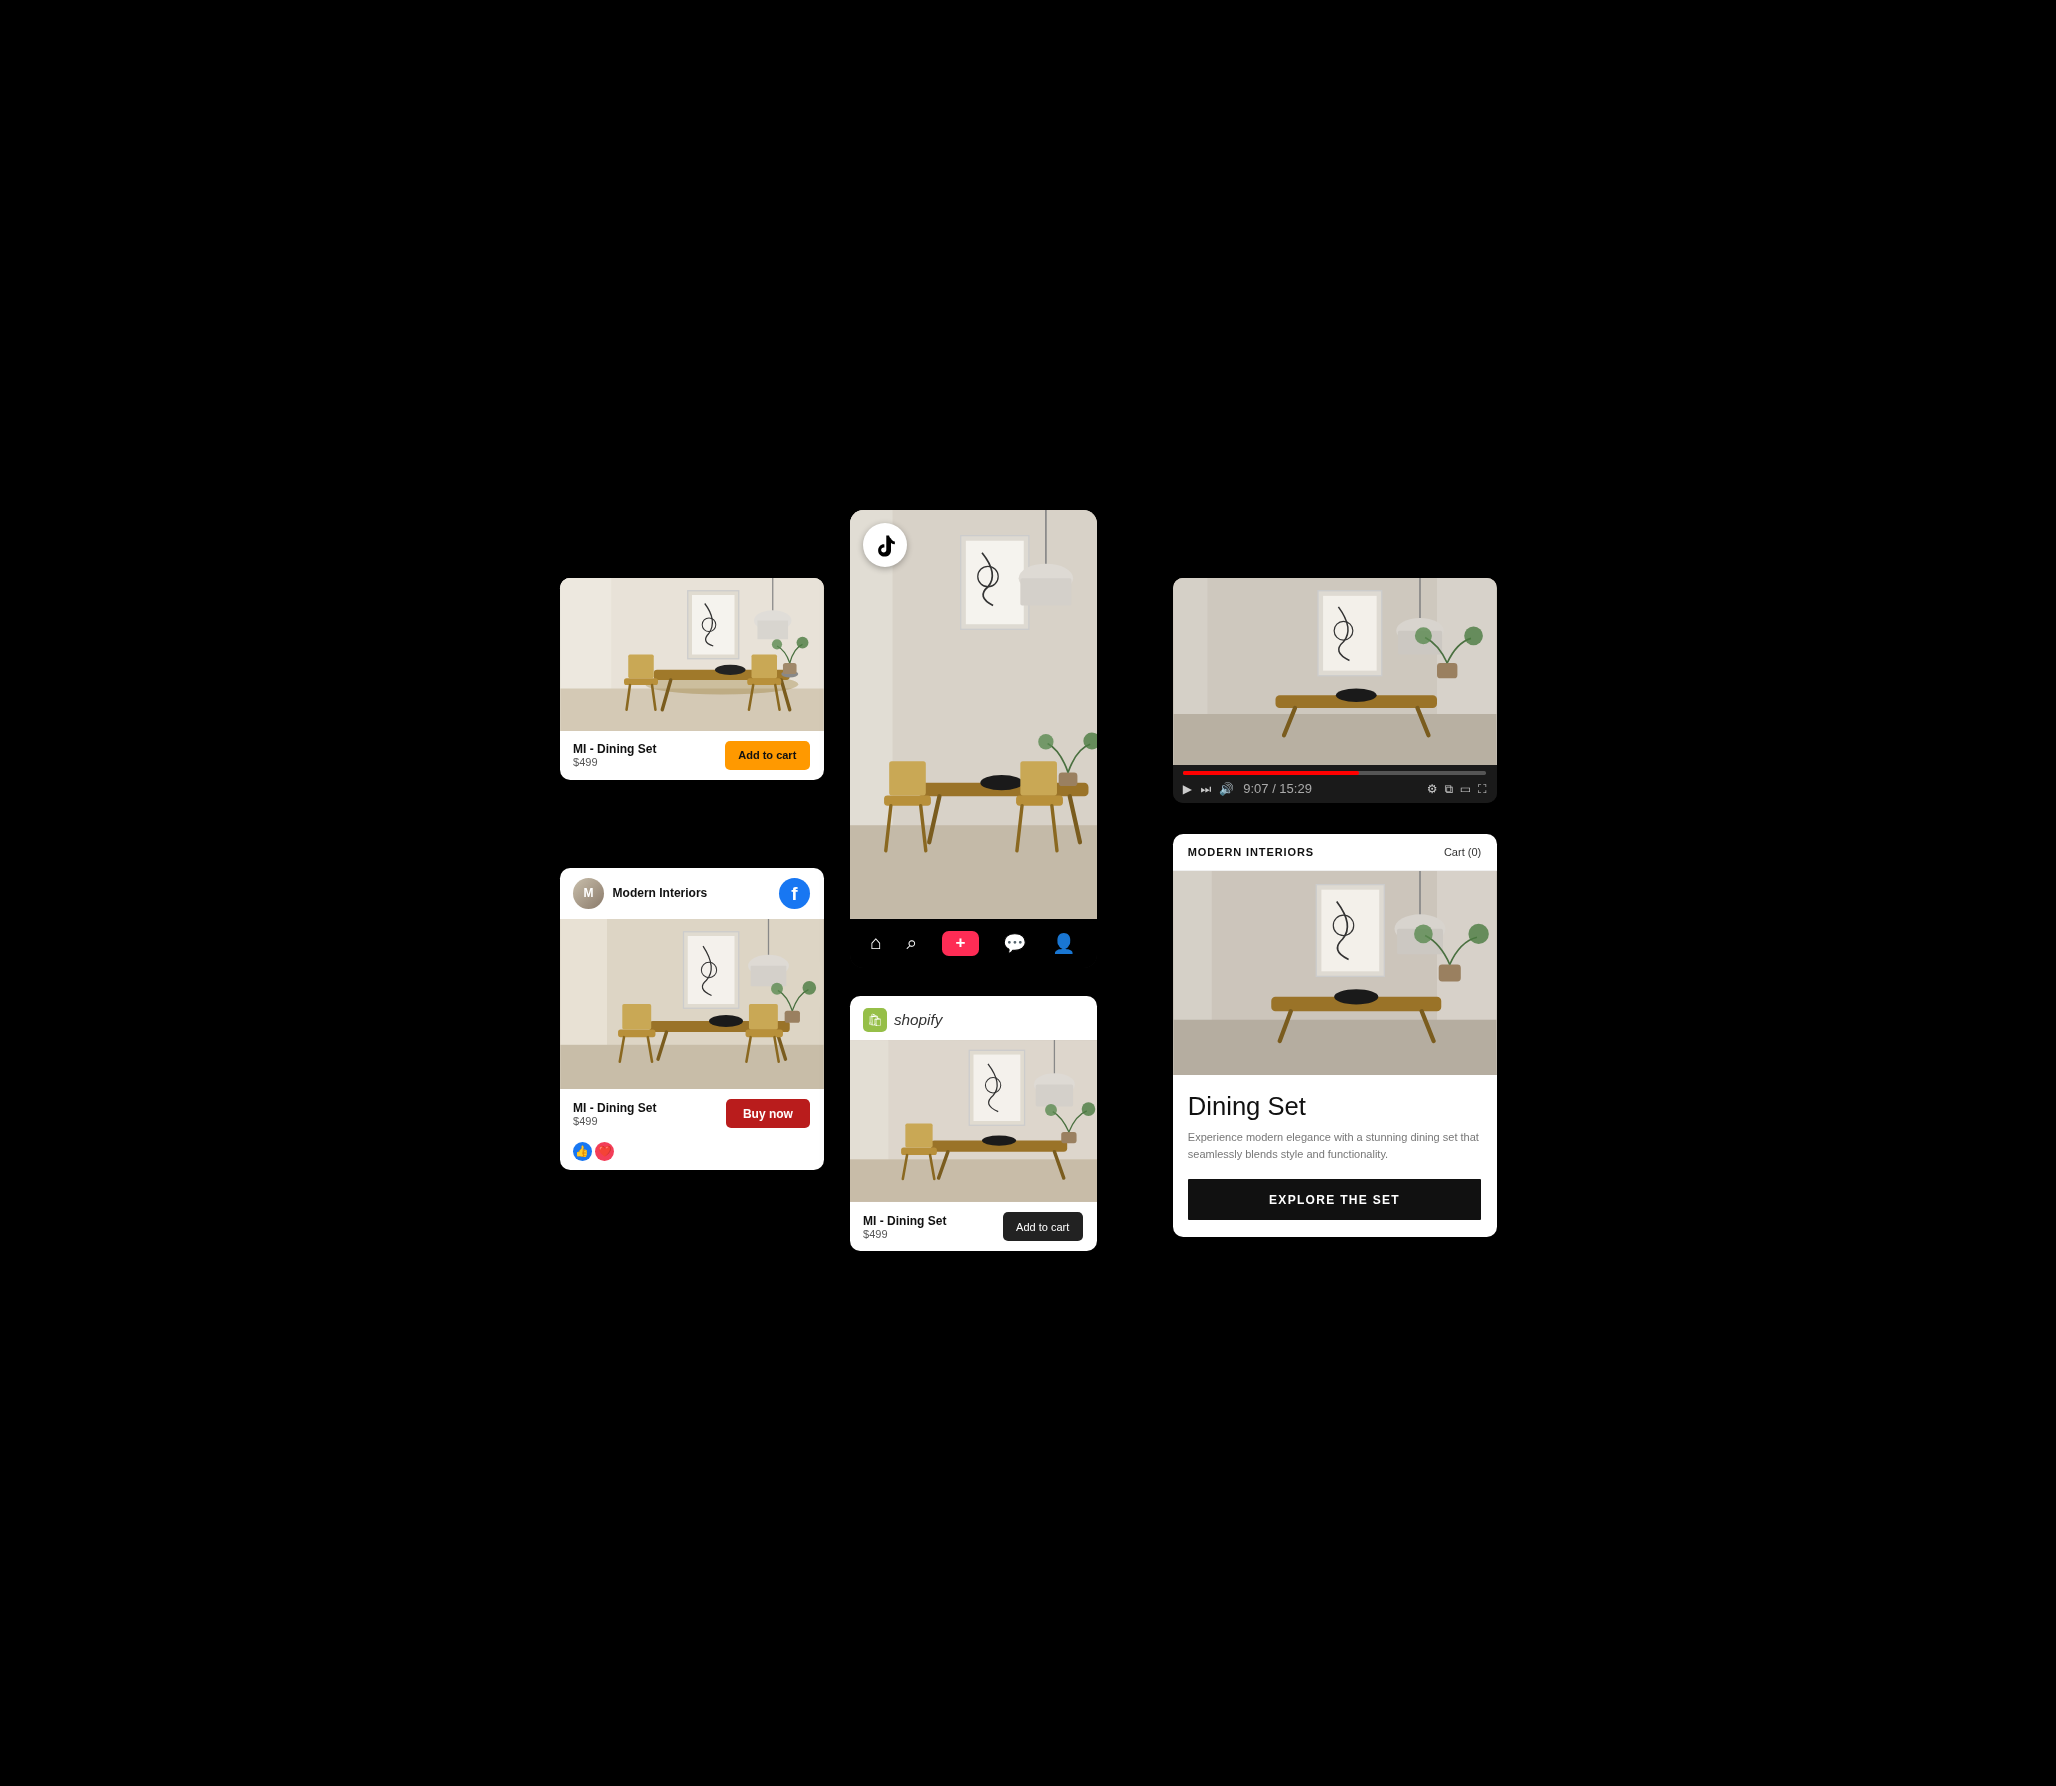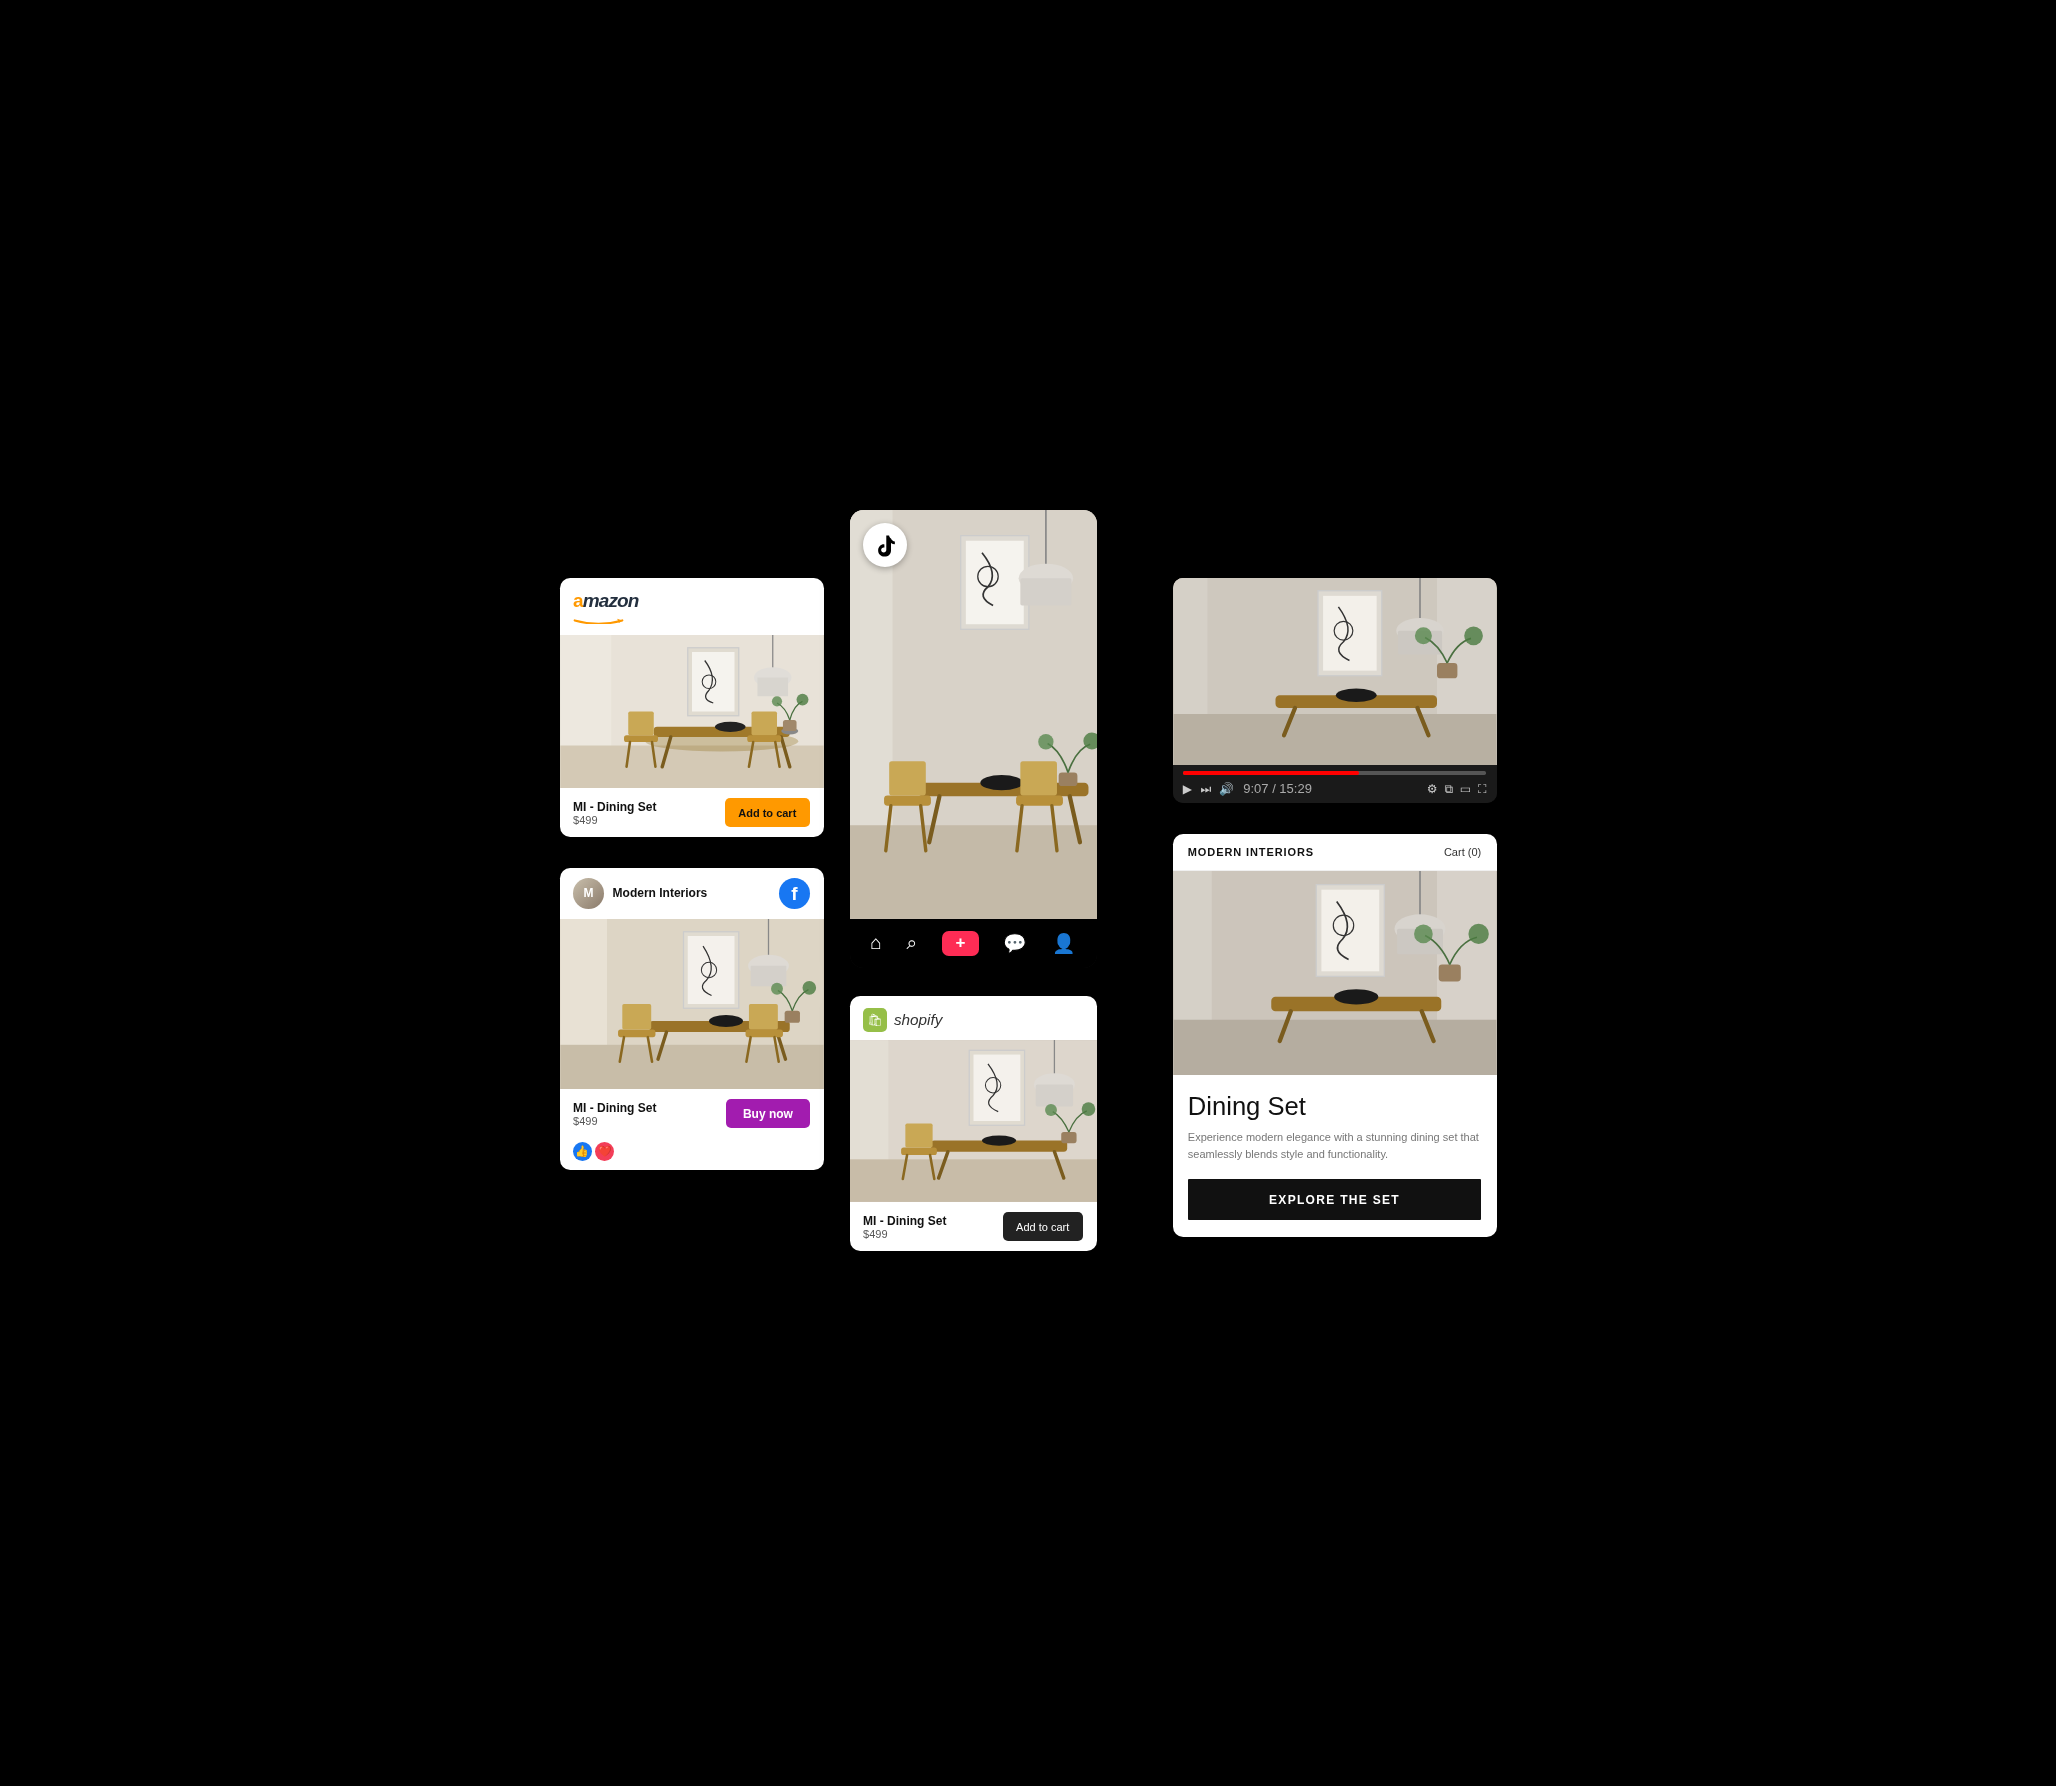--- a/index.html
+++ b/index.html
@@ -431,17 +431,6 @@
 <div class="scene">
 
   <div class="amazon-card">
-    <div class="amazon-header">
-      <div>
-        <div class="amazon-logo">
-          <span>a</span>mazon
-        </div>
-        <svg class="amazon-smile" viewBox="0 0 60 8">
-          <path d="M2 4 Q30 12 58 4" stroke="#ff9900" stroke-width="2.5" fill="none" stroke-linecap="round"></path>
-          <polygon points="52,2 58,4 54,7" fill="#ff9900"></polygon>
-        </svg>
-      </div>
-    </div>
     <div class="amazon-product-img">
       <svg class="furniture-scene-svg" viewBox="0 0 310 180" xmlns="http://www.w3.org/2000/svg">
 

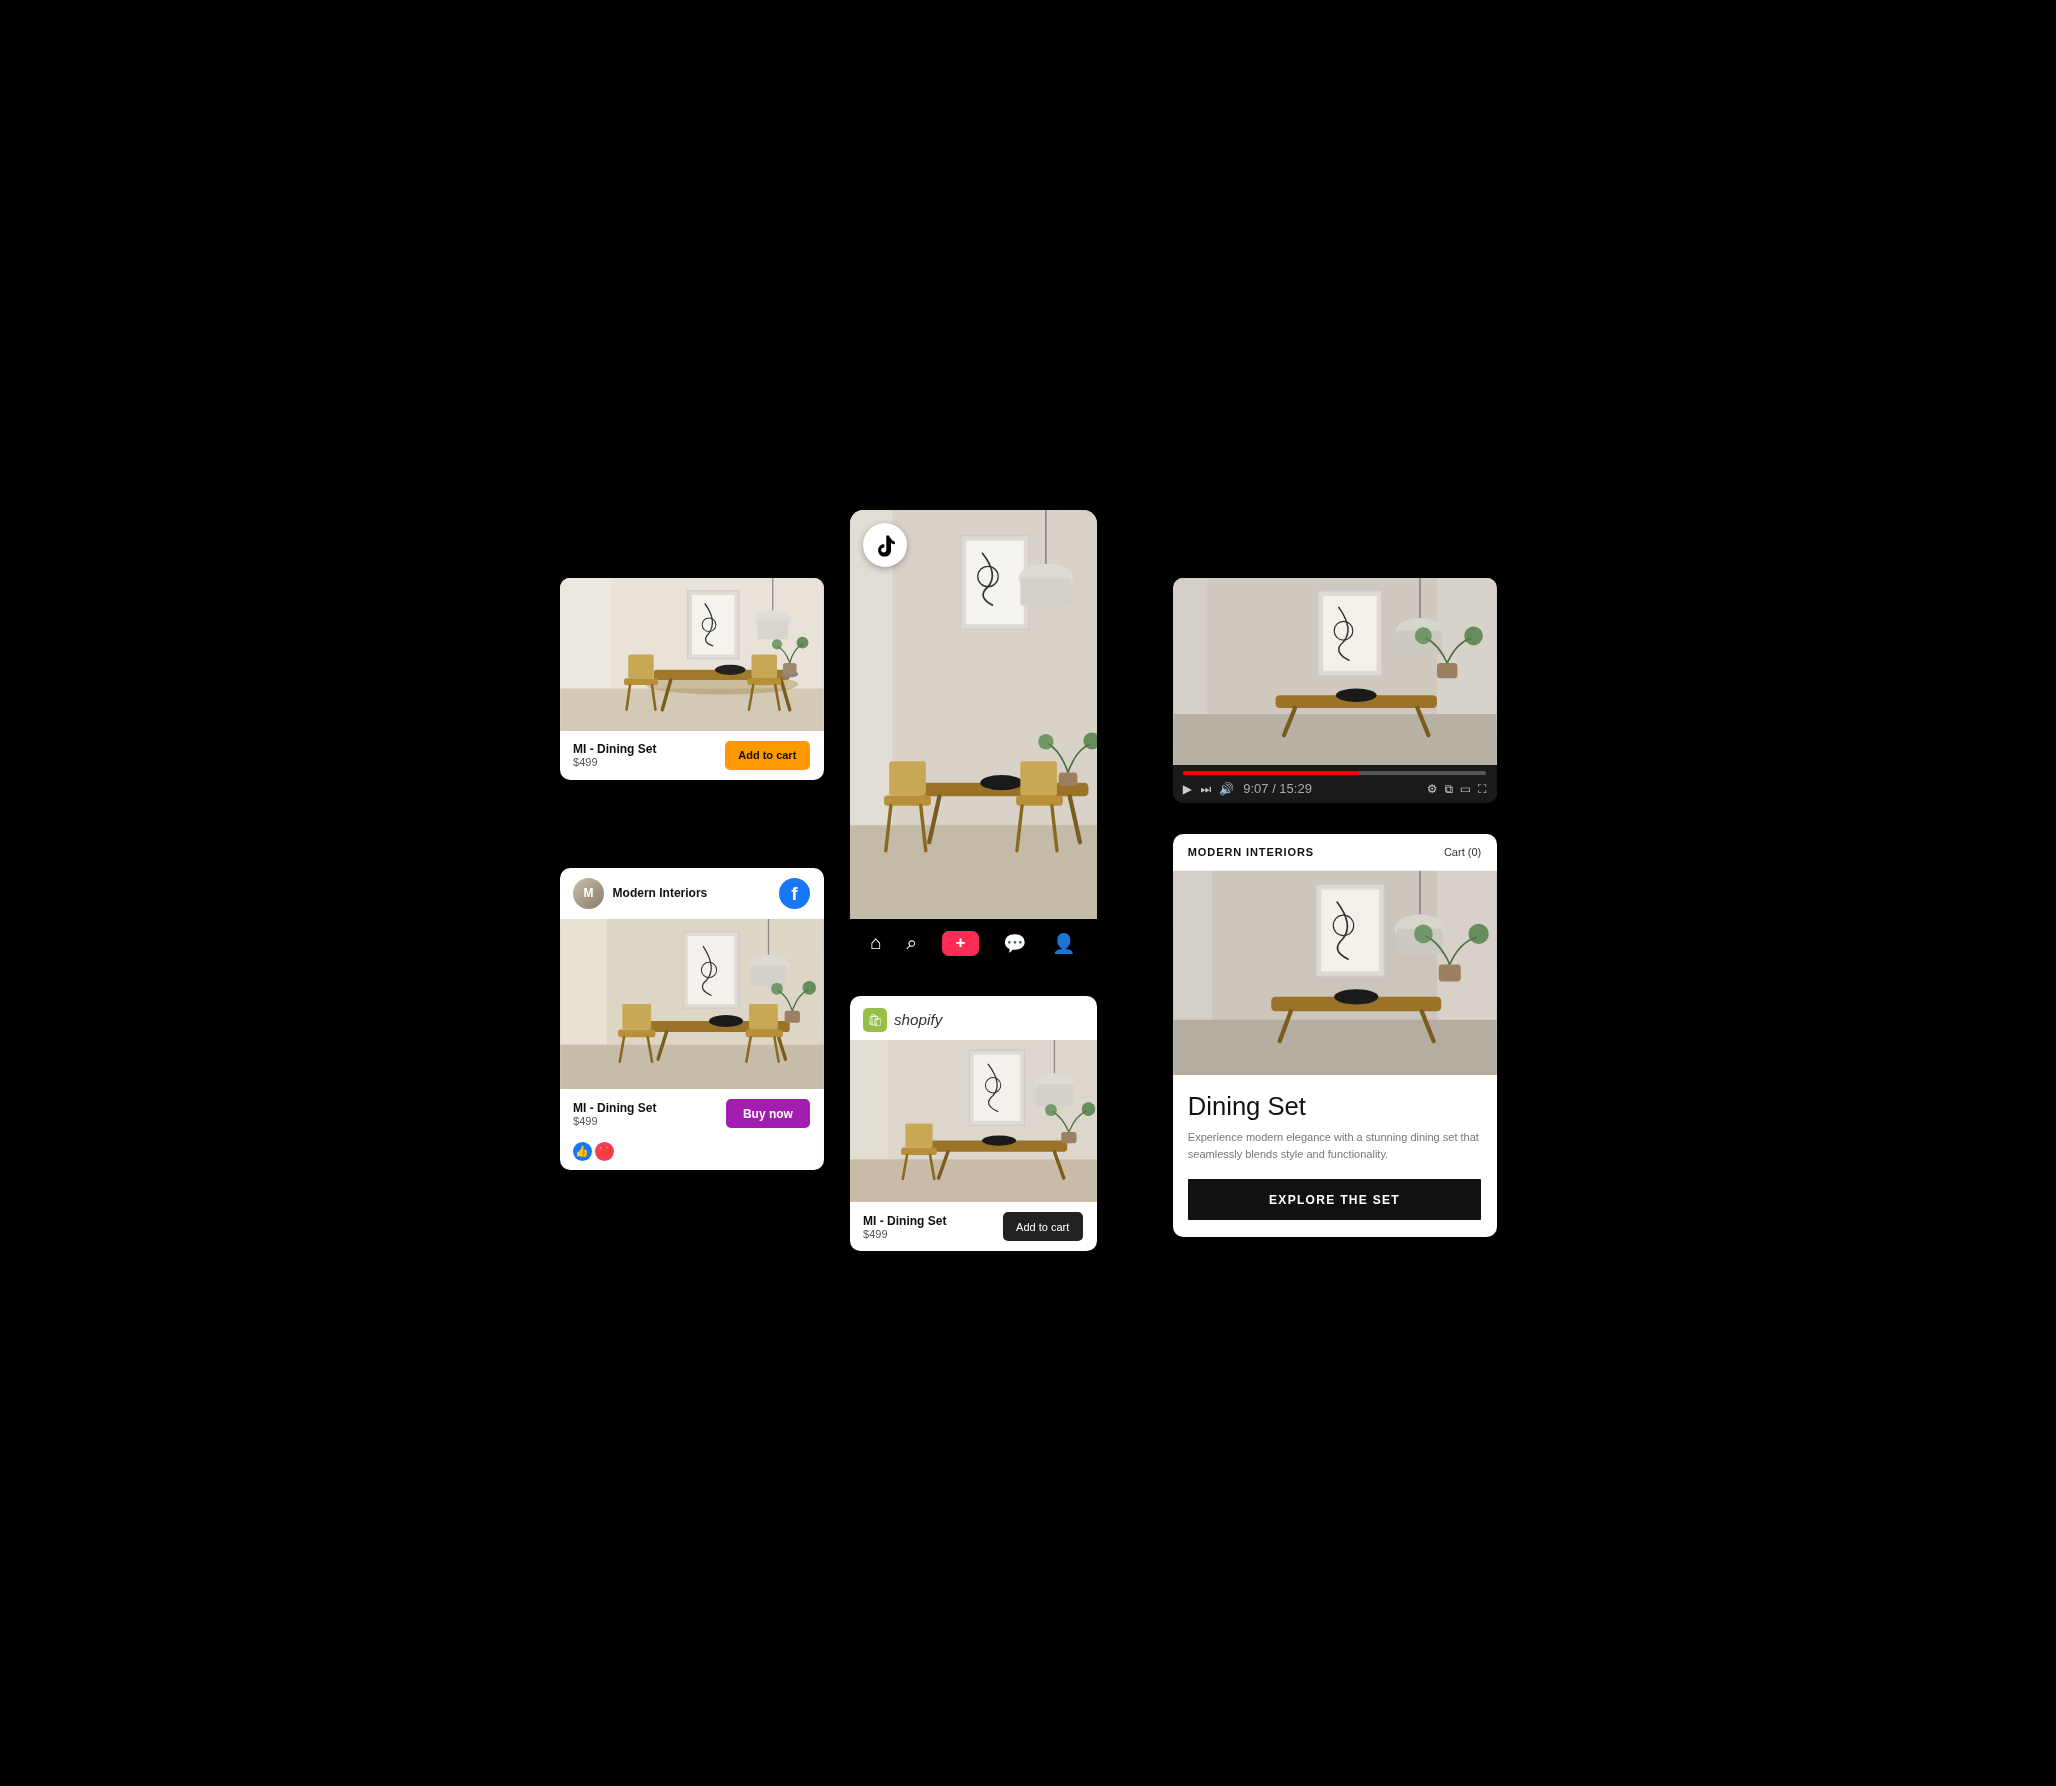--- a/index.html
+++ b/index.html
@@ -149,7 +149,7 @@
       justify-content: space-between;
     }
     .btn-buy-now {
-      background: #a21caf;
+      background: #b91c1c;
       color: #fff;
       border: none;
       border-radius: 5.1px;

